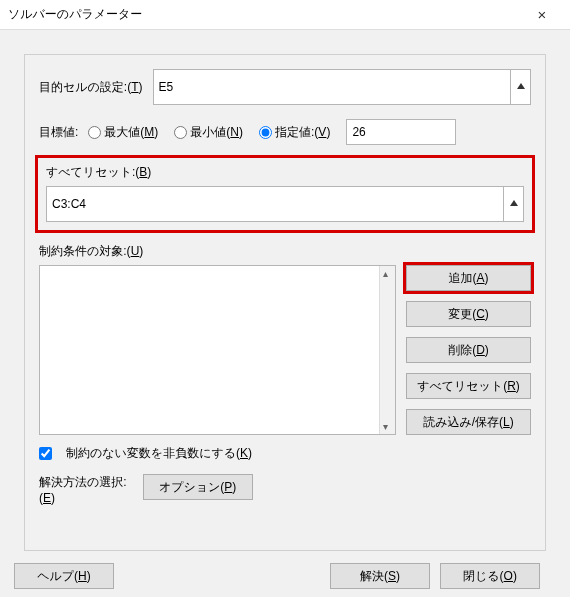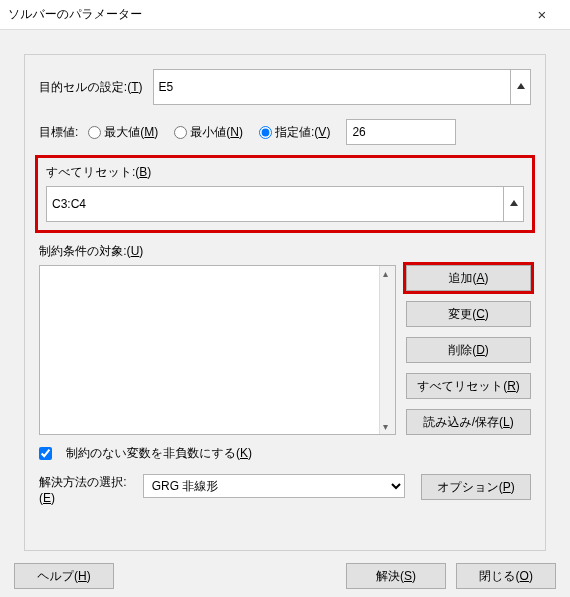--- a/index.html
+++ b/index.html
@@ -148,9 +148,6 @@
     <span class="lbl">
       解決方法の選択:<br>(<span class="und">E</span>)
     </span>
-    <select class="sel">
-      <option>GRG 非線形</option>
-    </select>
     <button class="btn" style="width:110px">
       <span>オプション(</span>
         <span class="und">P</span>

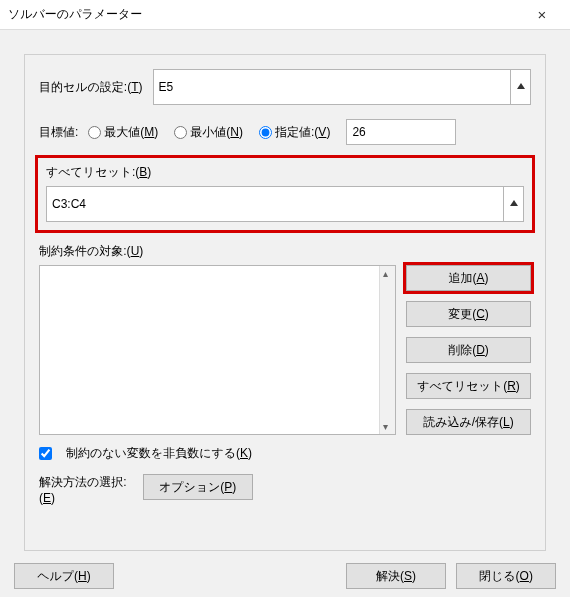--- a/index.html
+++ b/index.html
@@ -40,7 +40,7 @@
   .sel { flex:1; height:24px; border:1px solid #b5b5b5; background:#fff; font:inherit; padding:0 4px;}
   .infobox { border:1px solid #cfcfcf; padding:8px 10px 10px; line-height:1.5; }
   .infobox .h{margin-bottom:4px;}
-  .footer { position:absolute; left:0; right:0; bottom:8px; display:flex; padding:0 14px; gap:10px;align-items:flex-end;}
+  .footer { position:absolute; left:0; right:16px; bottom:8px; display:flex; padding:0 14px; gap:10px;align-items:flex-end;}
   .footer .sp{flex:1}
   .footer .btn{ width:100px; }
   .subrow{ display:flex; align-items:flex-start; gap:16px;}

